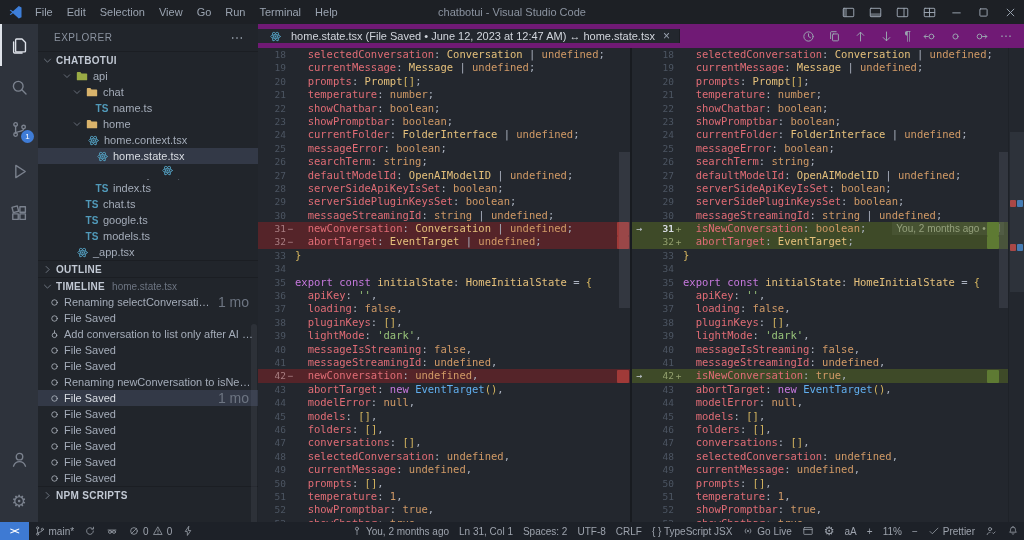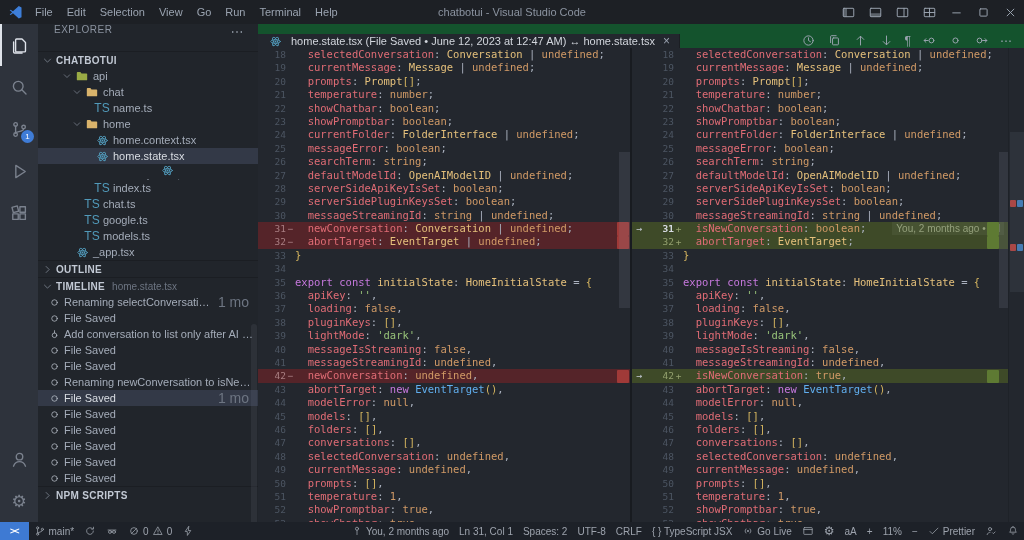--- a/index.html
+++ b/index.html
@@ -31,7 +31,7 @@
   
   .sidebar{width:220px;background:#21252b;display:flex;flex-direction:column;font-size:11px;
            color:#a4acb9;flex:0 0 auto;position:relative;overflow:hidden}
-  .side-header{height:27px;display:flex;align-items:flex-start;padding:0 14px 0 16px;font-size:10px;
+  .side-header{height:27px;display:flex;align-items:center;padding:0 14px 0 16px;font-size:10px;
                letter-spacing:.5px;color:#8b93a0}
   .side-header .more{margin-left:auto;font-size:13px;color:#9aa3b0}
   .sect{height:17px;display:flex;align-items:center;gap:2px;font-weight:700;font-size:10px;

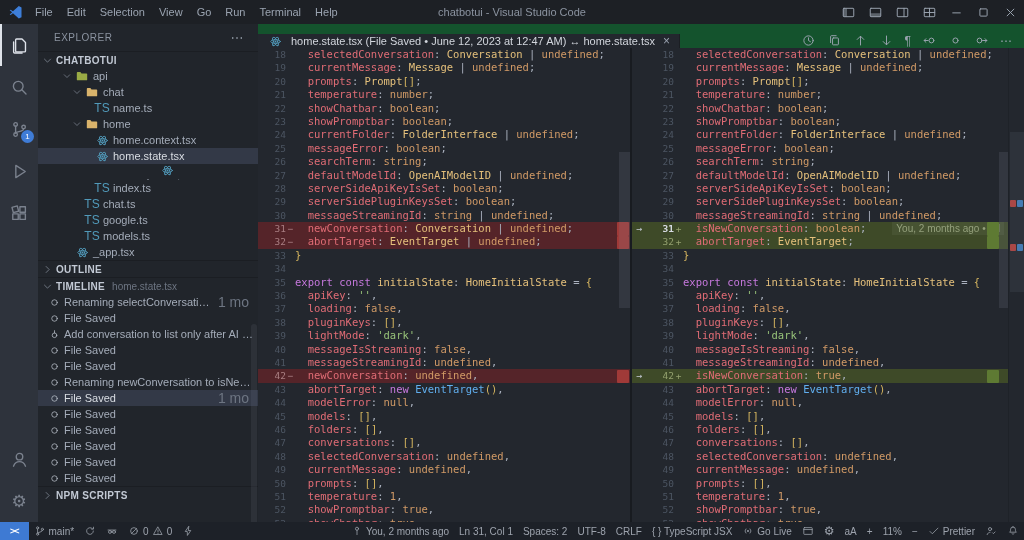--- a/index.html
+++ b/index.html
@@ -49,7 +49,7 @@
 
   
   .editor{flex:1;display:flex;flex-direction:column;min-width:0;background:#23272e}
-  .tabbar{height:24px;background:#14532d;display:flex;align-items:flex-end;flex:0 0 auto}
+  .tabbar{height:24px;background:#701a75;display:flex;align-items:center;flex:0 0 auto}
   .tab{display:flex;align-items:center;gap:5px;background:#23272e;padding:0 9px;font-size:11px;
        color:#d2d6dd;border-right:1px solid #1b1e23}
   .tab-close{color:#9aa3b0;margin-left:3px;font-size:12px}

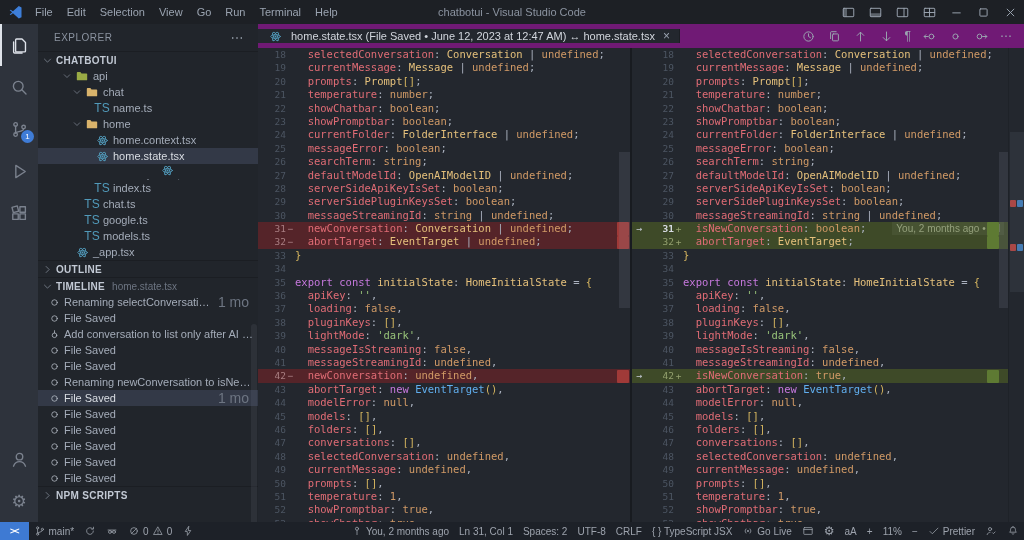--- a/index.html
+++ b/index.html
@@ -41,7 +41,7 @@
   .row.selected{background:#333947;color:#d9dde3}
   .chev{width:14px;display:flex;justify-content:center;flex:0 0 auto;color:#8b93a0}
   .ficon{width:16px;display:flex;justify-content:center;margin-right:3px;flex:0 0 auto}
-  .tsbadge{color:#519aba;font-weight:400;font-size:12px}
+  .tsbadge{color:#519aba;font-weight:700;font-size:10px}
   .tl-icon{width:20px;display:flex;justify-content:center;flex:0 0 auto;color:#c0c7d1}
   .tl-label{overflow:hidden;text-overflow:ellipsis;flex:1 1 auto}
   .tl-time{margin-left:auto;padding:0 9px 0 4px;color:#6d7582;font-size:14px;flex:0 0 auto}

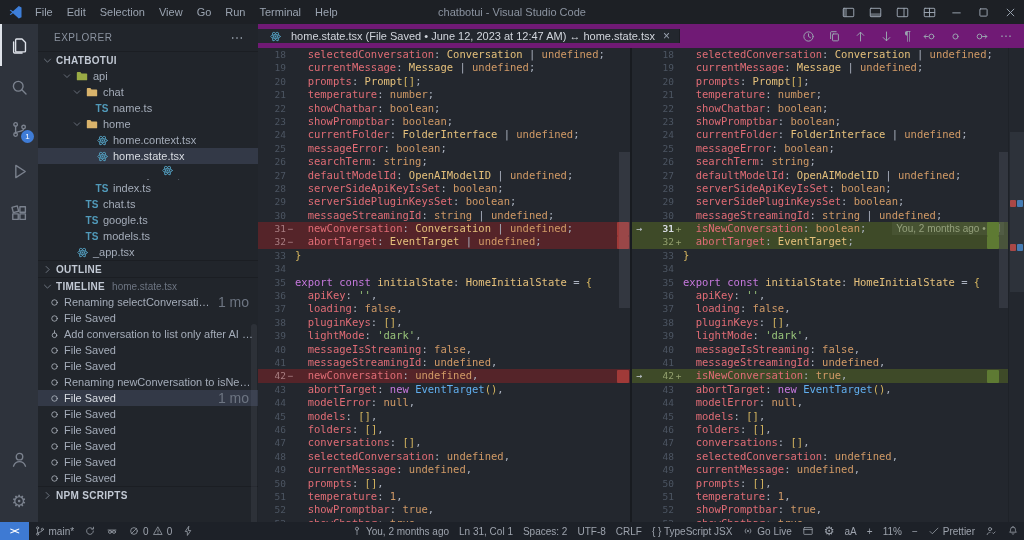--- a/index.html
+++ b/index.html
@@ -266,7 +266,7 @@
             </span>
             <span>home</span>
           </div>
-          <div class="row" style="padding-left: 42px;">
+          <div class="row" style="padding-left: 33px;">
             <span class="chev"></span>
             <span class="ficon" style="color: rgb(81, 154, 186);">
               <svg width="13" height="13" viewBox="0 0 20 20" fill="none" stroke="currentColor" stroke-width="1.3" stroke-linecap="round" stroke-linejoin="round">

